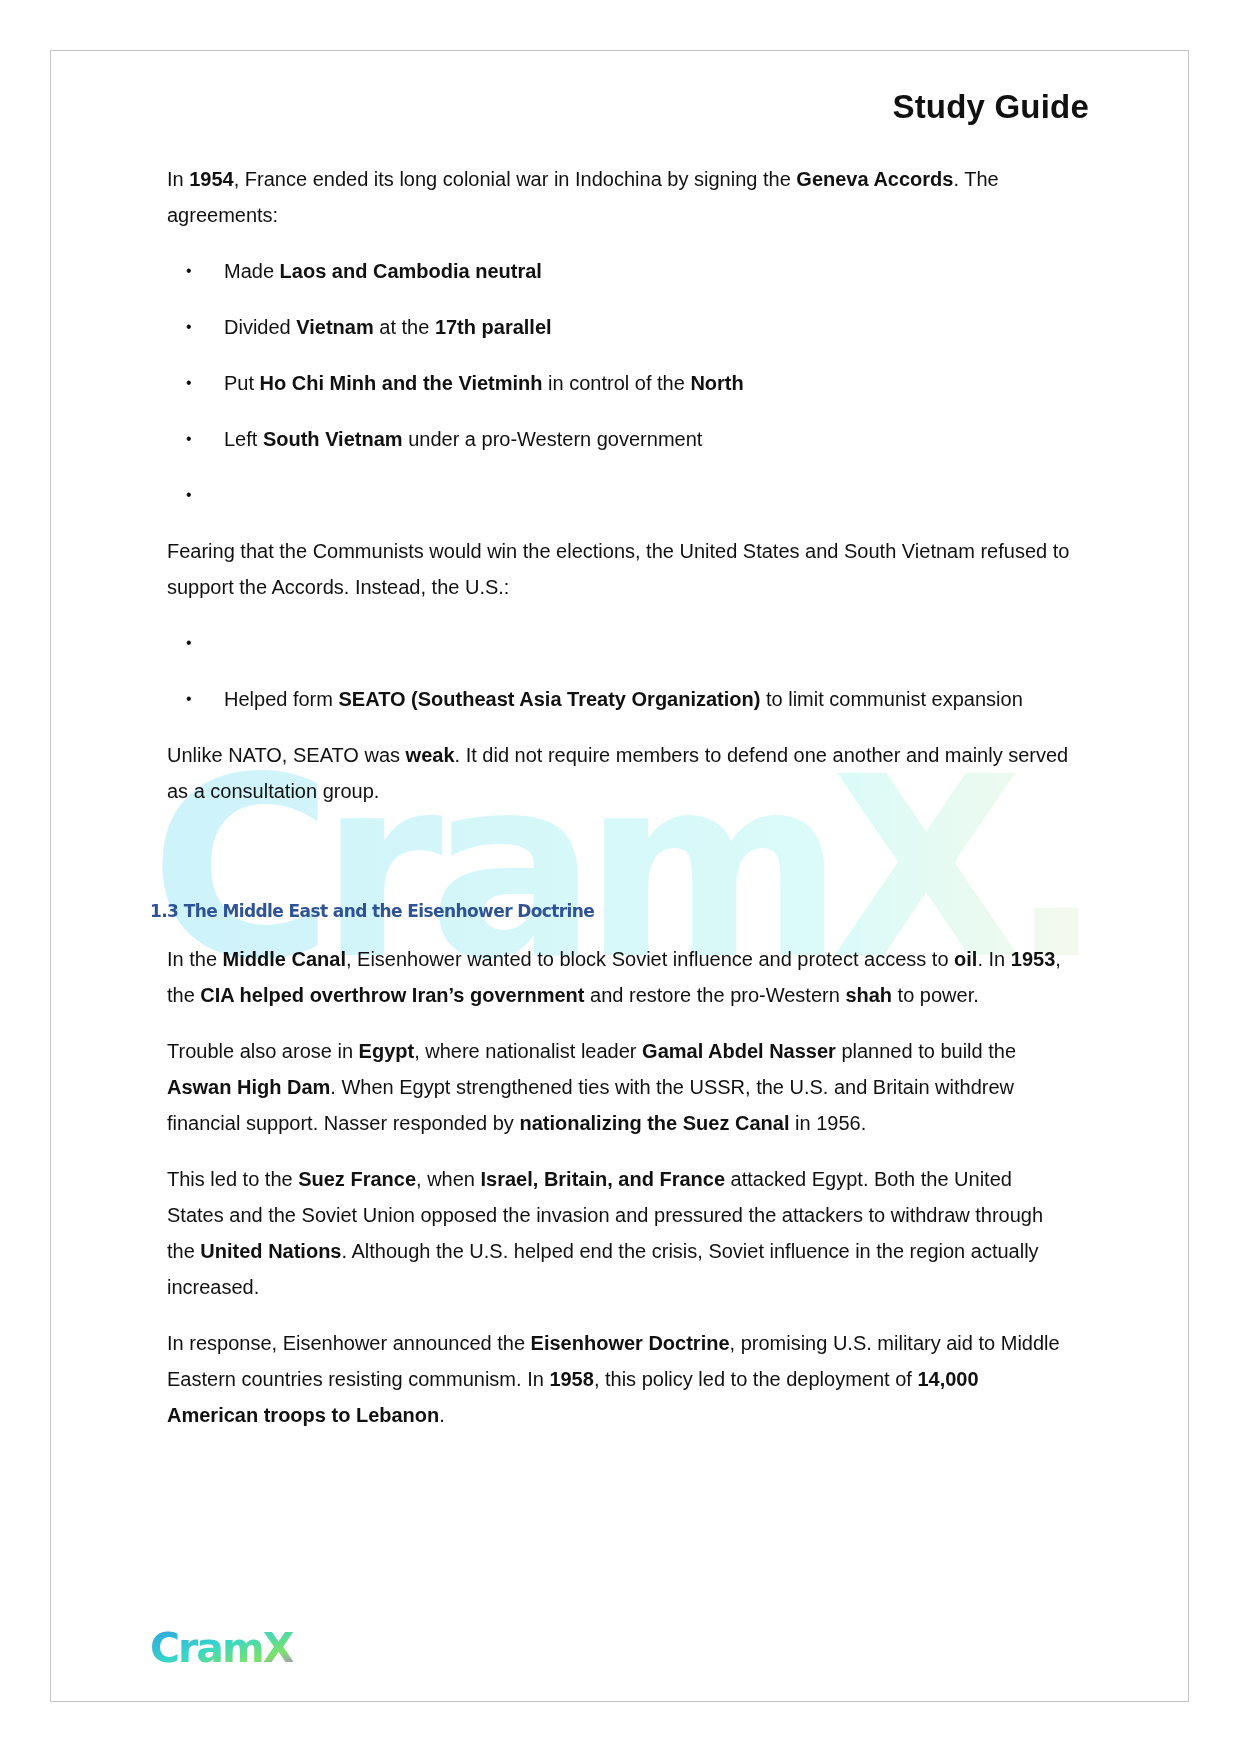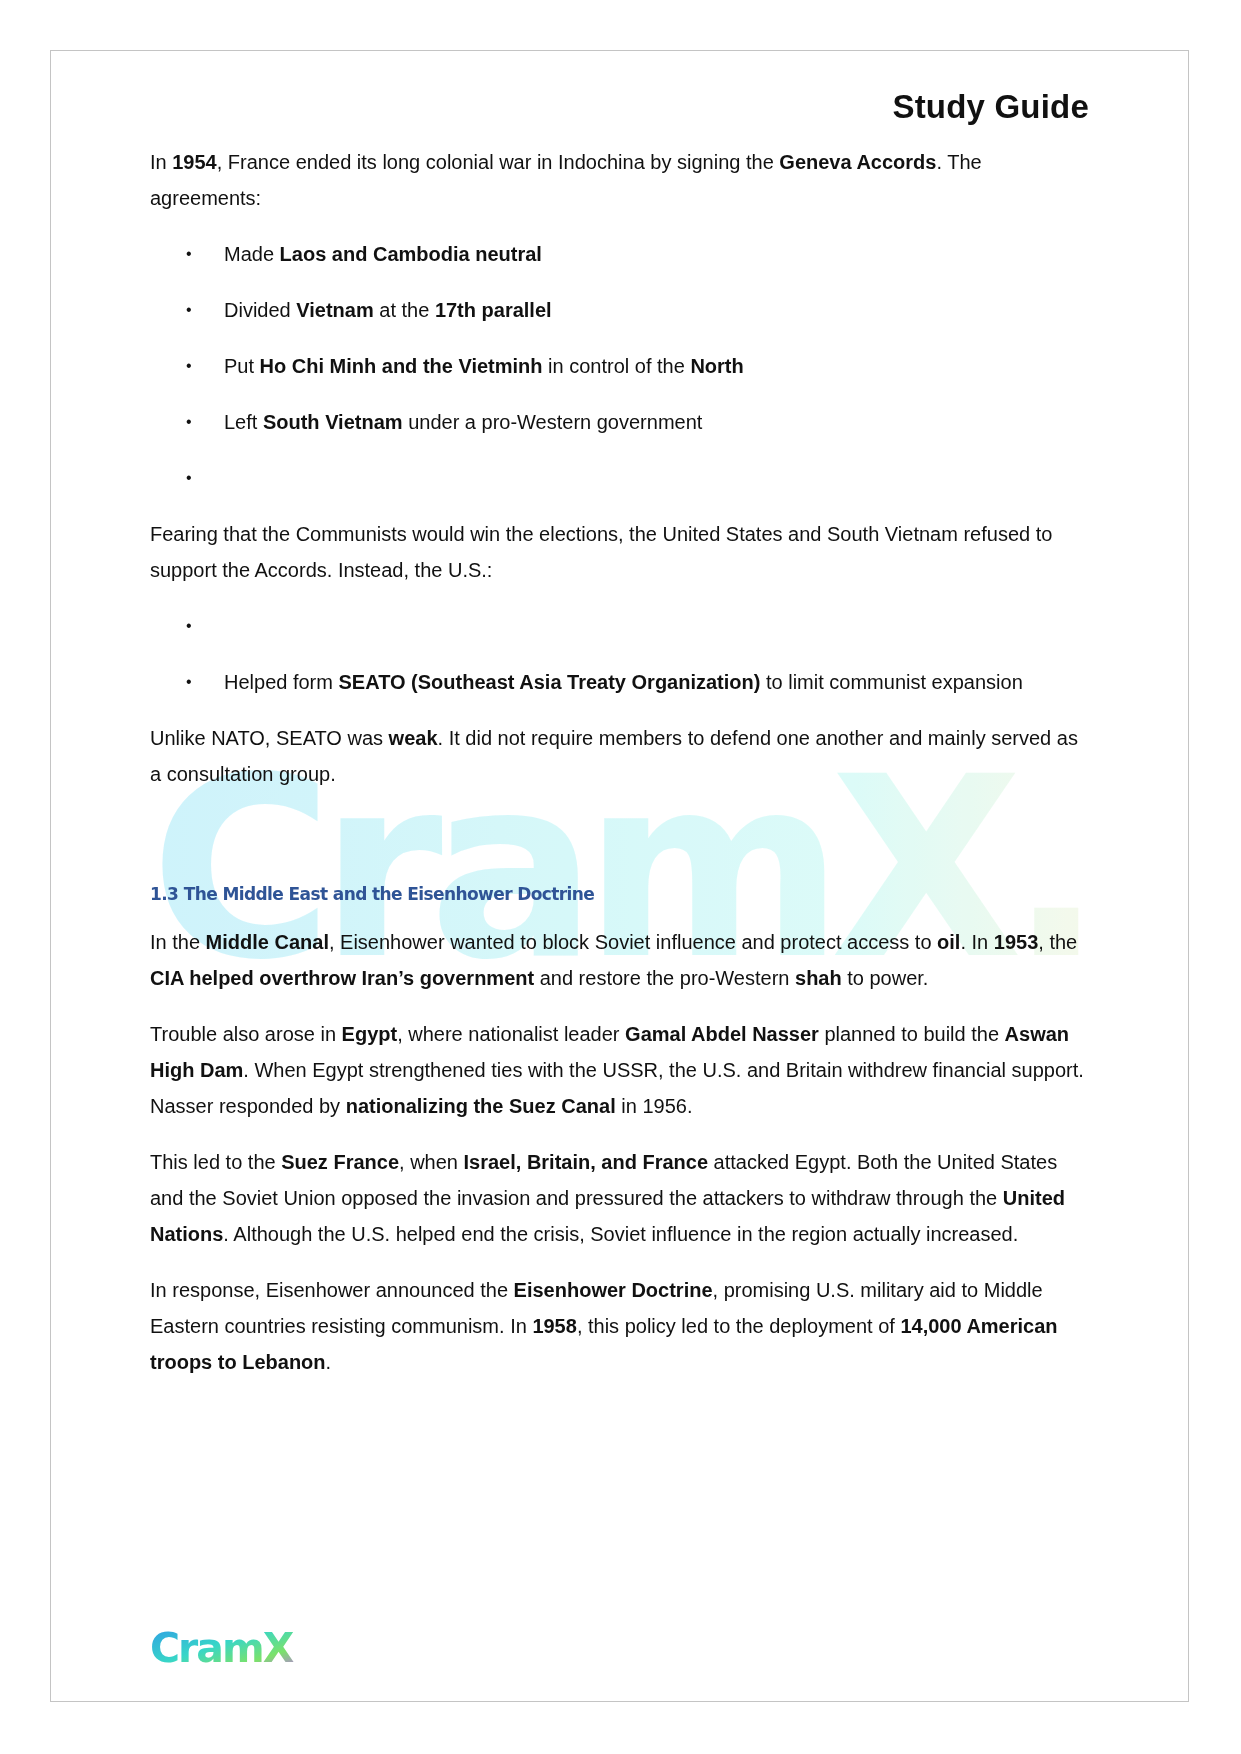--- a/index.html
+++ b/index.html
@@ -11,7 +11,7 @@
            color: #111; letter-spacing: 0.2px; text-align: center; }
   .content { position: absolute; left: 150px; top: 144px; width: 940px; font-size: 20px;
              line-height: 36px; z-index: 2; }
-  .content p { margin: 0; }
+  .content p { margin: 17px; }
   .content b { font-weight: bold; }
   .p-gap { margin-top: 20px !important; }
   ul.bullets { list-style: none; margin: 0; padding: 0; }

